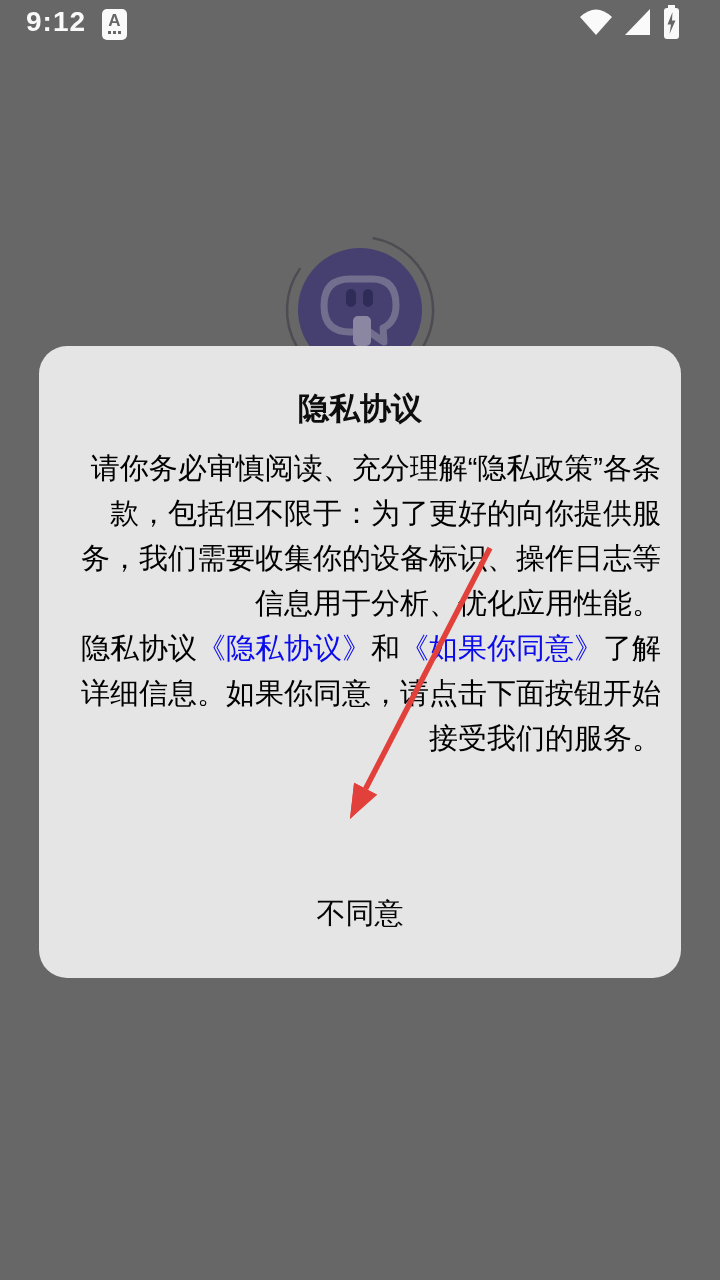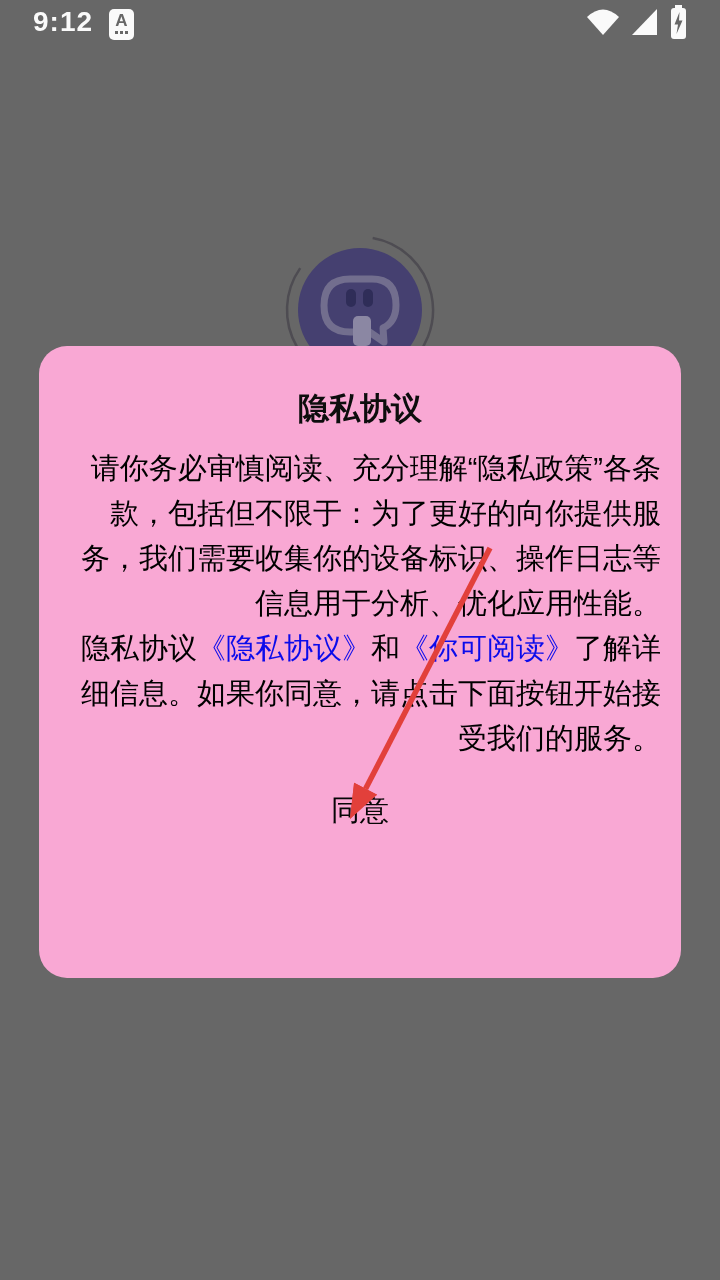--- a/index.html
+++ b/index.html
@@ -13,7 +13,7 @@
 
   
   .status-bar {
-    position: absolute; left: 17px; top: 0; width: 676px; height: 48px;
+    position: absolute; left: 10px; top: 0; width: 676px; height: 48px;
     z-index: 5;
   }
   .status-time {

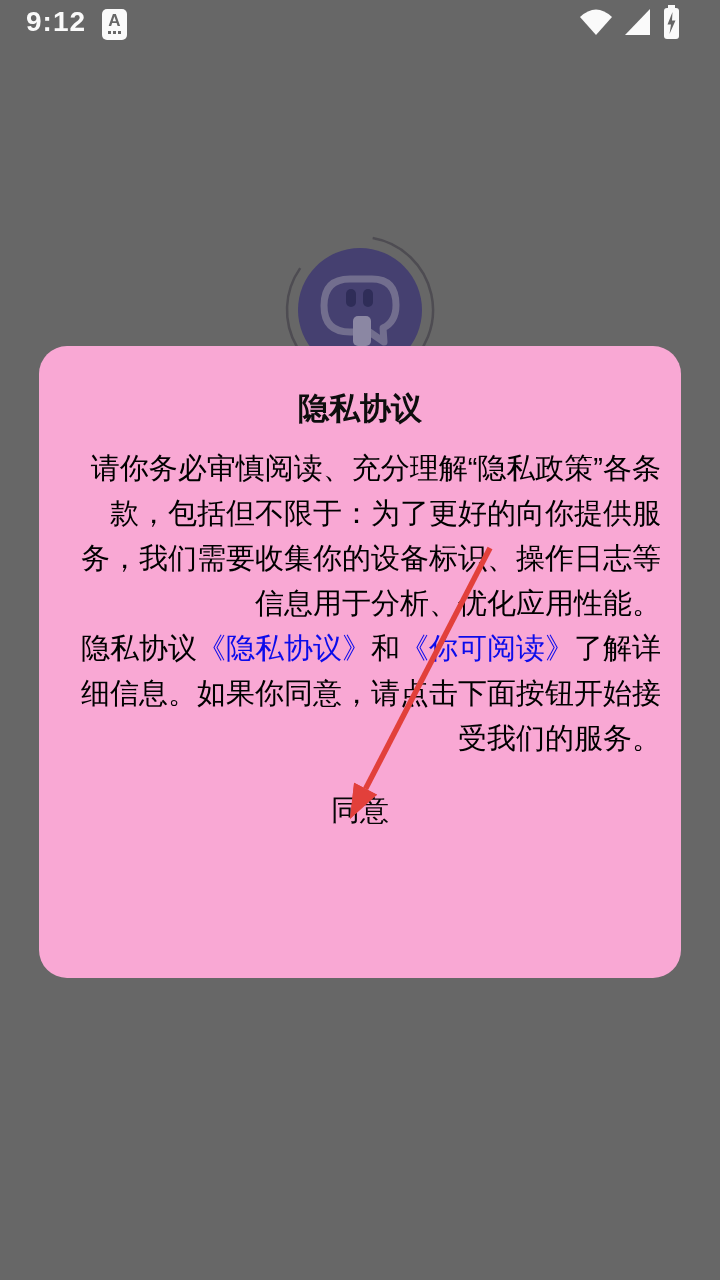--- a/index.html
+++ b/index.html
@@ -41,7 +41,7 @@
   
   .dialog {
     position: absolute; left: 39px; top: 346px; width: 642px; height: 632px;
-    background: #f9a8d4; border-radius: 28px; z-index: 10;
+    background: #e5e5e5; border-radius: 28px; z-index: 10;
   }
   .dialog-title {
     position: absolute; left: 0; top: 42px; width: 100%;

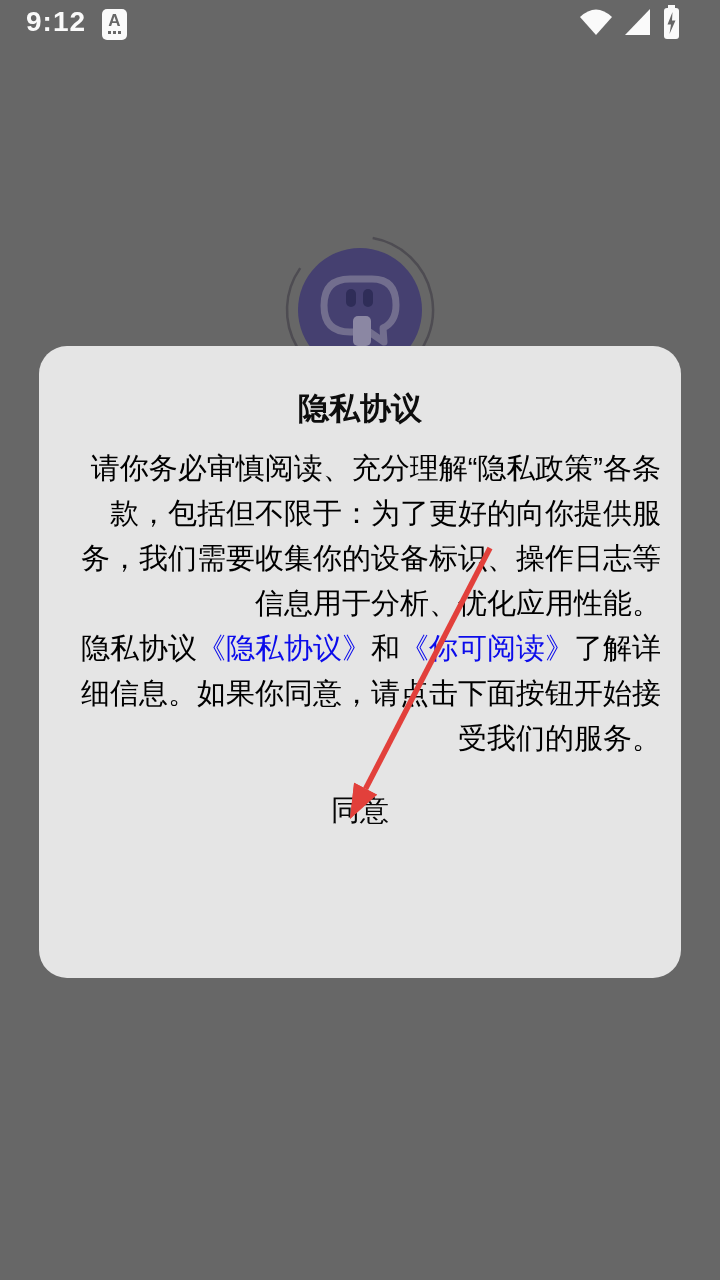--- a/index.html
+++ b/index.html
@@ -127,7 +127,7 @@
   <div class="dialog-body">
     <span>请你务必审慎阅读、充分理解“隐私政策”各条款，包括但不限于：为了更好的向你提供服务，我们需要收集你的设备标识、操作日志等信息用于分析、优化应用性能。</span>
     <br>
-    <span id="paragraph2"><span>隐私协议</span><a class="link">《隐私协议》</a><span>和</span><a class="link">《你可阅读》</a><span>了解详细信息。如果你同意，请点击下面按钮开始接受我们的服务。</span></span>
+    <span id="paragraph2"><span>隐私协议</span><a class="link">《隐私协议》</a><span>和</span><a class="link">《如果你同意》</a><span>了解详细信息。如果你同意，请点击下面按钮开始接受我们的服务。</span></span>
   </div>
 
   <button class="dlg-btn btn-agree">同意</button>

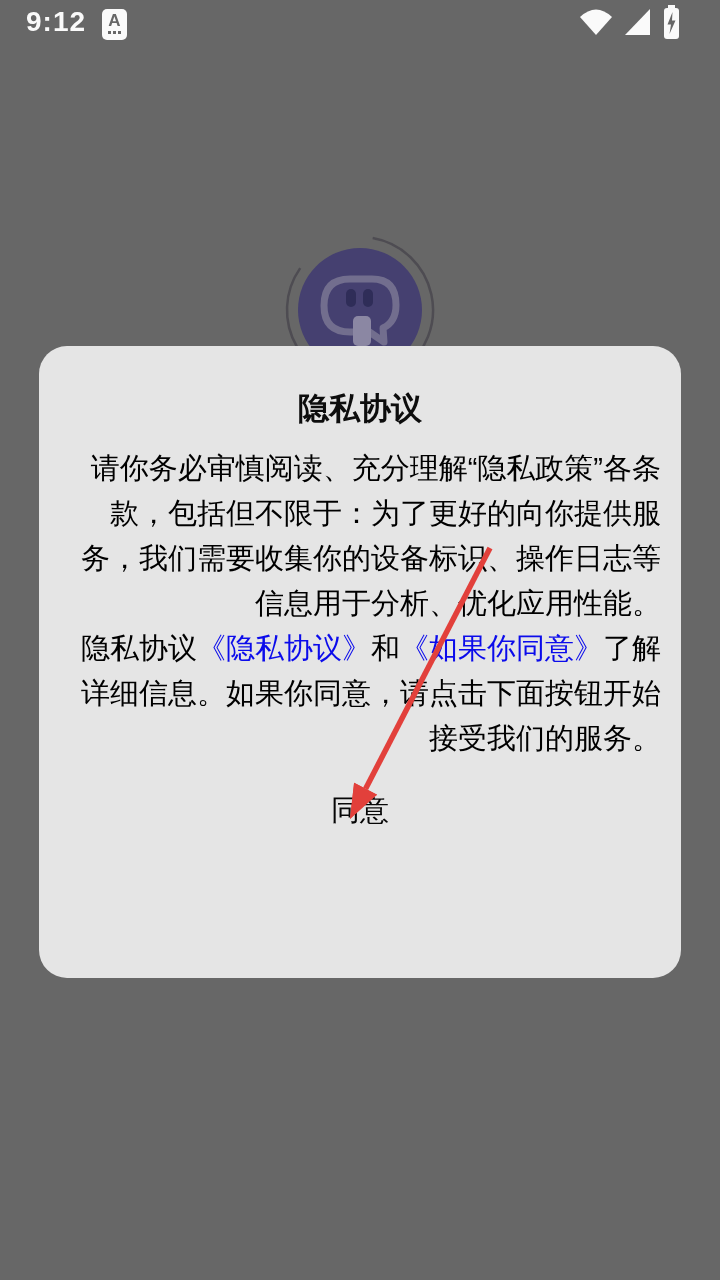--- a/index.html
+++ b/index.html
@@ -130,7 +130,6 @@
     <span id="paragraph2"><span>隐私协议</span><a class="link">《隐私协议》</a><span>和</span><a class="link">《如果你同意》</a><span>了解详细信息。如果你同意，请点击下面按钮开始接受我们的服务。</span></span>
   </div>
 
-  <button class="dlg-btn btn-agree">同意</button>
 </div>
 
 <svg class="arrow-overlay" viewBox="0 0 720 1280">

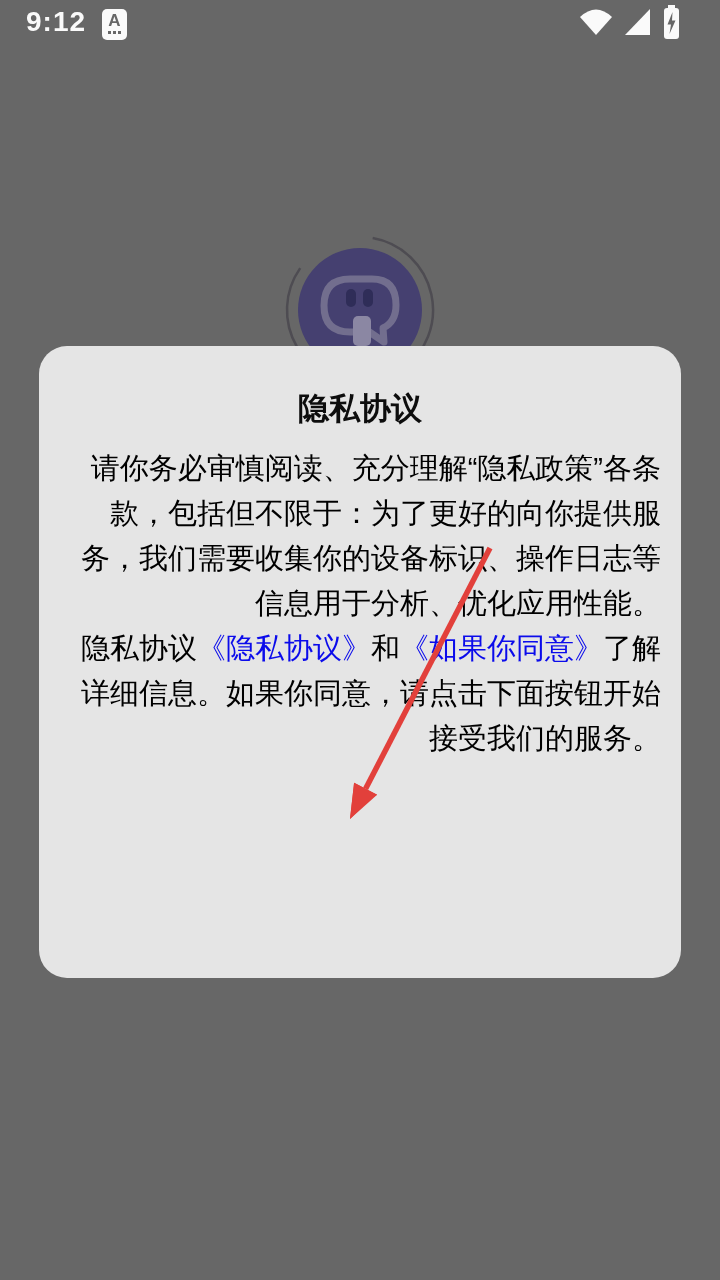--- a/index.html
+++ b/index.html
@@ -130,6 +130,7 @@
     <span id="paragraph2"><span>隐私协议</span><a class="link">《隐私协议》</a><span>和</span><a class="link">《如果你同意》</a><span>了解详细信息。如果你同意，请点击下面按钮开始接受我们的服务。</span></span>
   </div>
 
+  <button class="dlg-btn btn-disagree">不同意</button>
 </div>
 
 <svg class="arrow-overlay" viewBox="0 0 720 1280">

